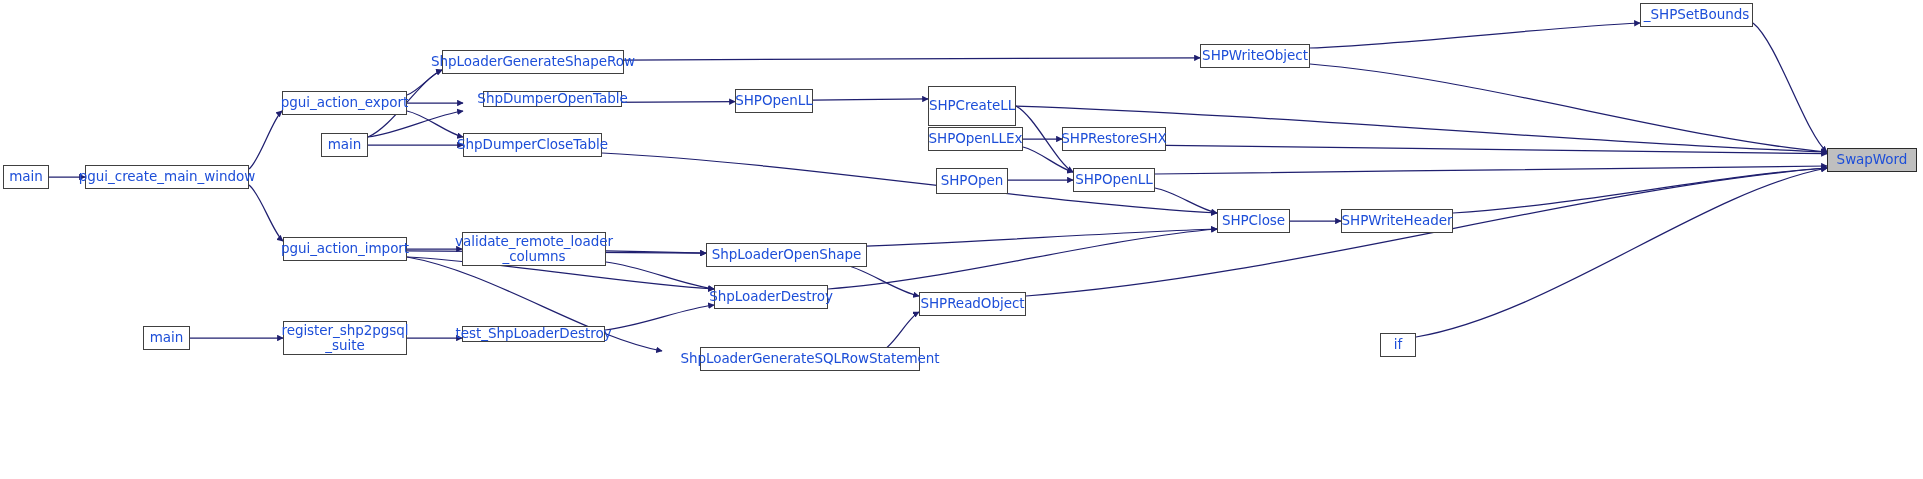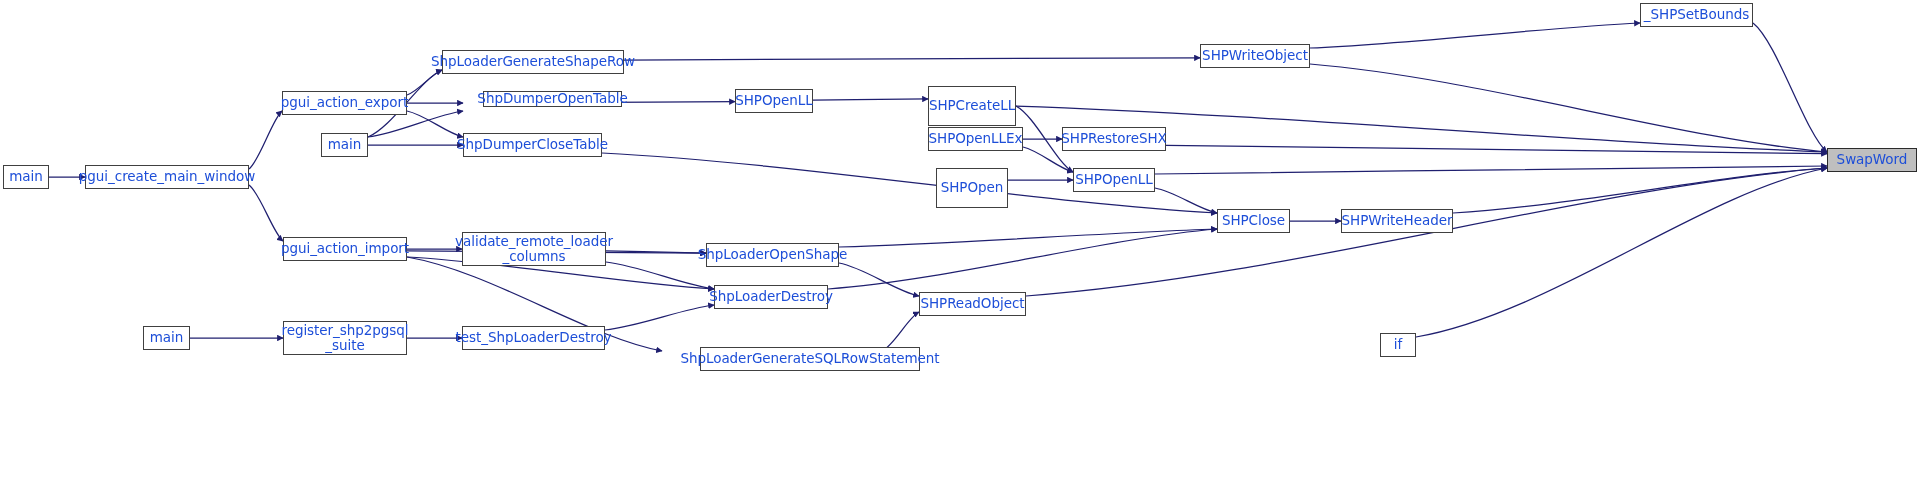--- a/index.html
+++ b/index.html
@@ -113,7 +113,7 @@
     <div class="node" style="left: 928px; top: 86px; width: 88px; height: 40px;">SHPCreateLL</div>
     <div class="node" style="left: 928px; top: 127px; width: 95px; height: 24px;">SHPOpenLLEx</div>
     <div class="node" style="left: 1062px; top: 127px; width: 104px; height: 24px;">SHPRestoreSHX</div>
-    <div class="node" style="left: 936px; top: 168px; width: 72px; height: 40px;">SHPOpen</div>
+    <div class="node" style="left: 936px; top: 168px; width: 72px; height: 26px;">SHPOpen</div>
     <div class="node" style="left: 1073px; top: 168px; width: 82px; height: 24px;">SHPOpenLL</div>
     <div class="node" style="left: 1200px; top: 44px; width: 110px; height: 24px;">SHPWriteObject</div>
     <div class="node" style="left: 1640px; top: 3px; width: 113px; height: 24px;">_SHPSetBounds</div>

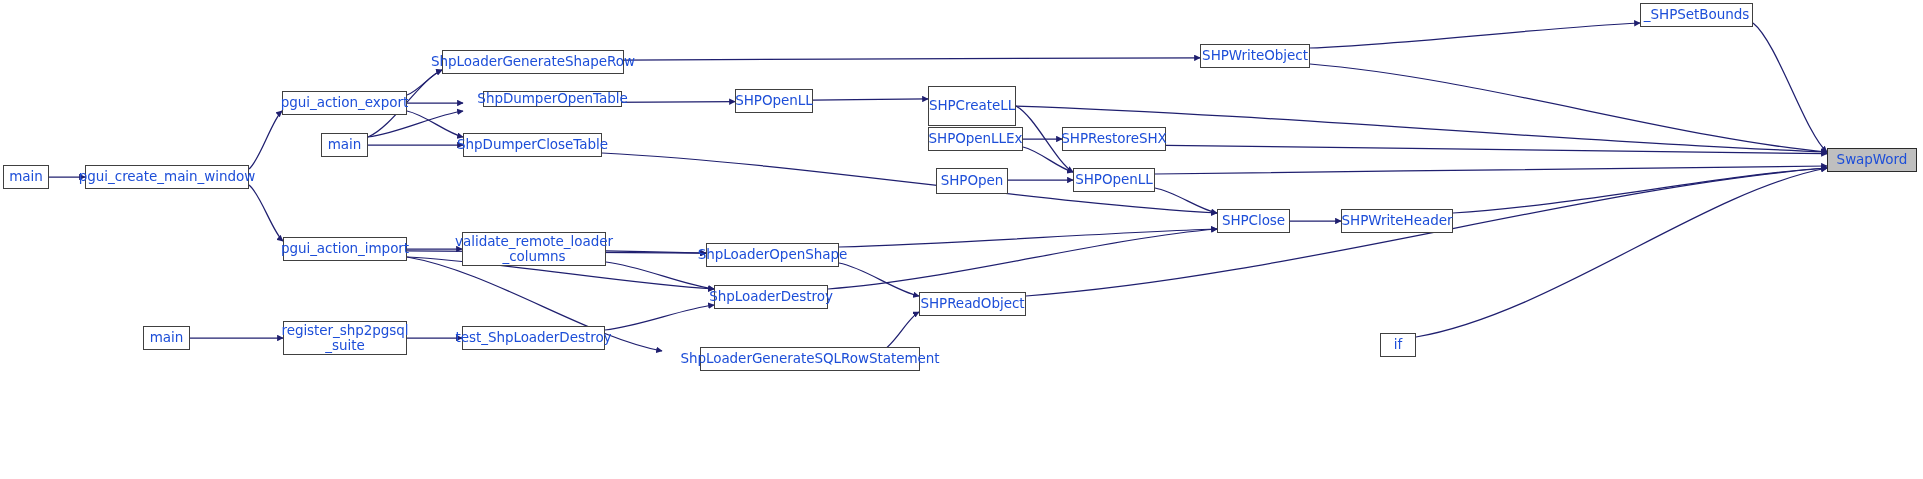--- a/index.html
+++ b/index.html
@@ -123,7 +123,7 @@
     <div class="node" style="left: 283px; top: 237px; width: 124px; height: 24px;">pgui_action_import</div>
     <div class="node" style="left: 462px; top: 232px; width: 144px; height: 34px;">validate_remote_loader
 _columns</div>
-    <div class="node" style="left: 706px; top: 243px; width: 133px; height: 24px;">ShpLoaderOpenShape</div>
+    <div class="node" style="left: 706px; top: 243px; width: 161px; height: 24px;">ShpLoaderOpenShape</div>
     <div class="node" style="left: 714px; top: 285px; width: 114px; height: 24px;">ShpLoaderDestroy</div>
     <div class="node" style="left: 919px; top: 292px; width: 107px; height: 24px;">SHPReadObject</div>
     <div class="node" style="left: 143px; top: 326px; width: 47px; height: 24px;">main</div>

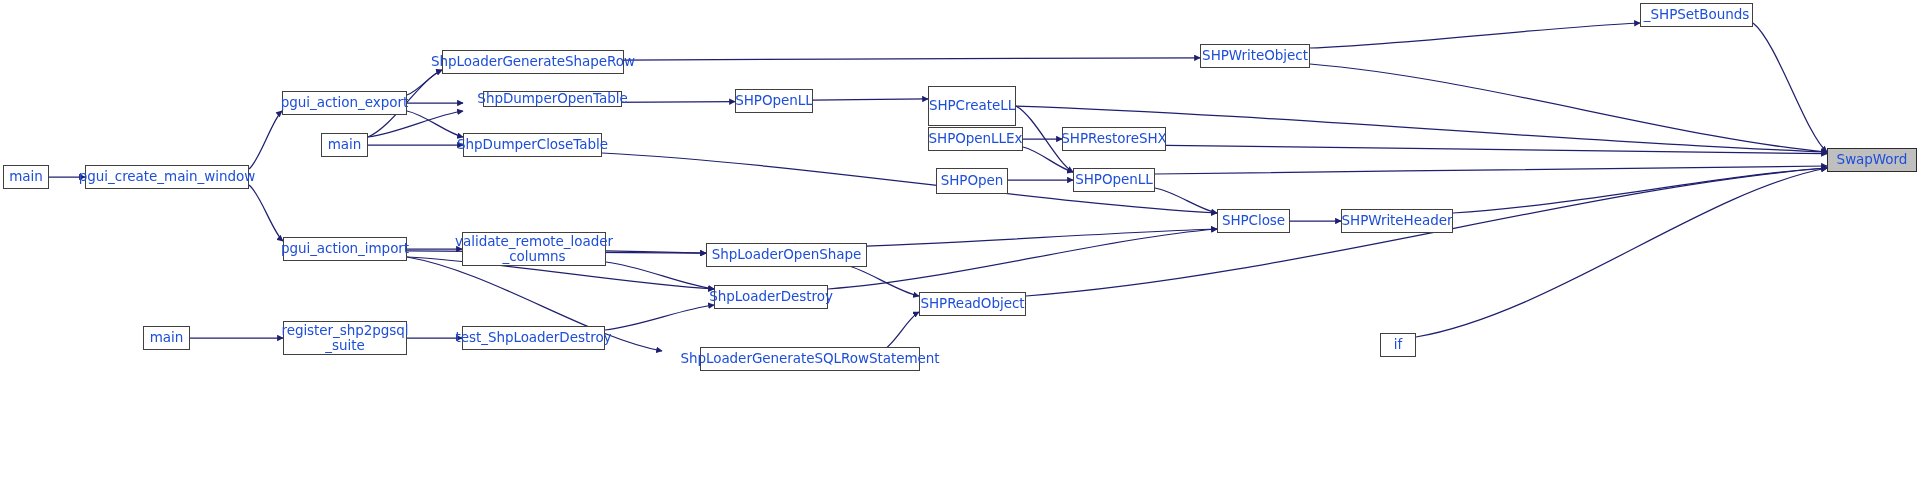--- a/index.html
+++ b/index.html
@@ -129,7 +129,7 @@
     <div class="node" style="left: 143px; top: 326px; width: 47px; height: 24px;">main</div>
     <div class="node" style="left: 283px; top: 321px; width: 124px; height: 34px;">register_shp2pgsql
 _suite</div>
-    <div class="node" style="left: 462px; top: 326px; width: 143px; height: 24px;">test_ShpLoaderDestroy</div>
+    <div class="node" style="left: 462px; top: 326px; width: 143px; height: 16px;">test_ShpLoaderDestroy</div>
     <div class="node" style="left: 662px; top: 347px; width: 220px; height: 24px; margin-left: 38px;">ShpLoaderGenerateSQLRowStatement</div>
     <div class="node" style="left: 1380px; top: 333px; width: 36px; height: 24px;">if</div>
   </div>

